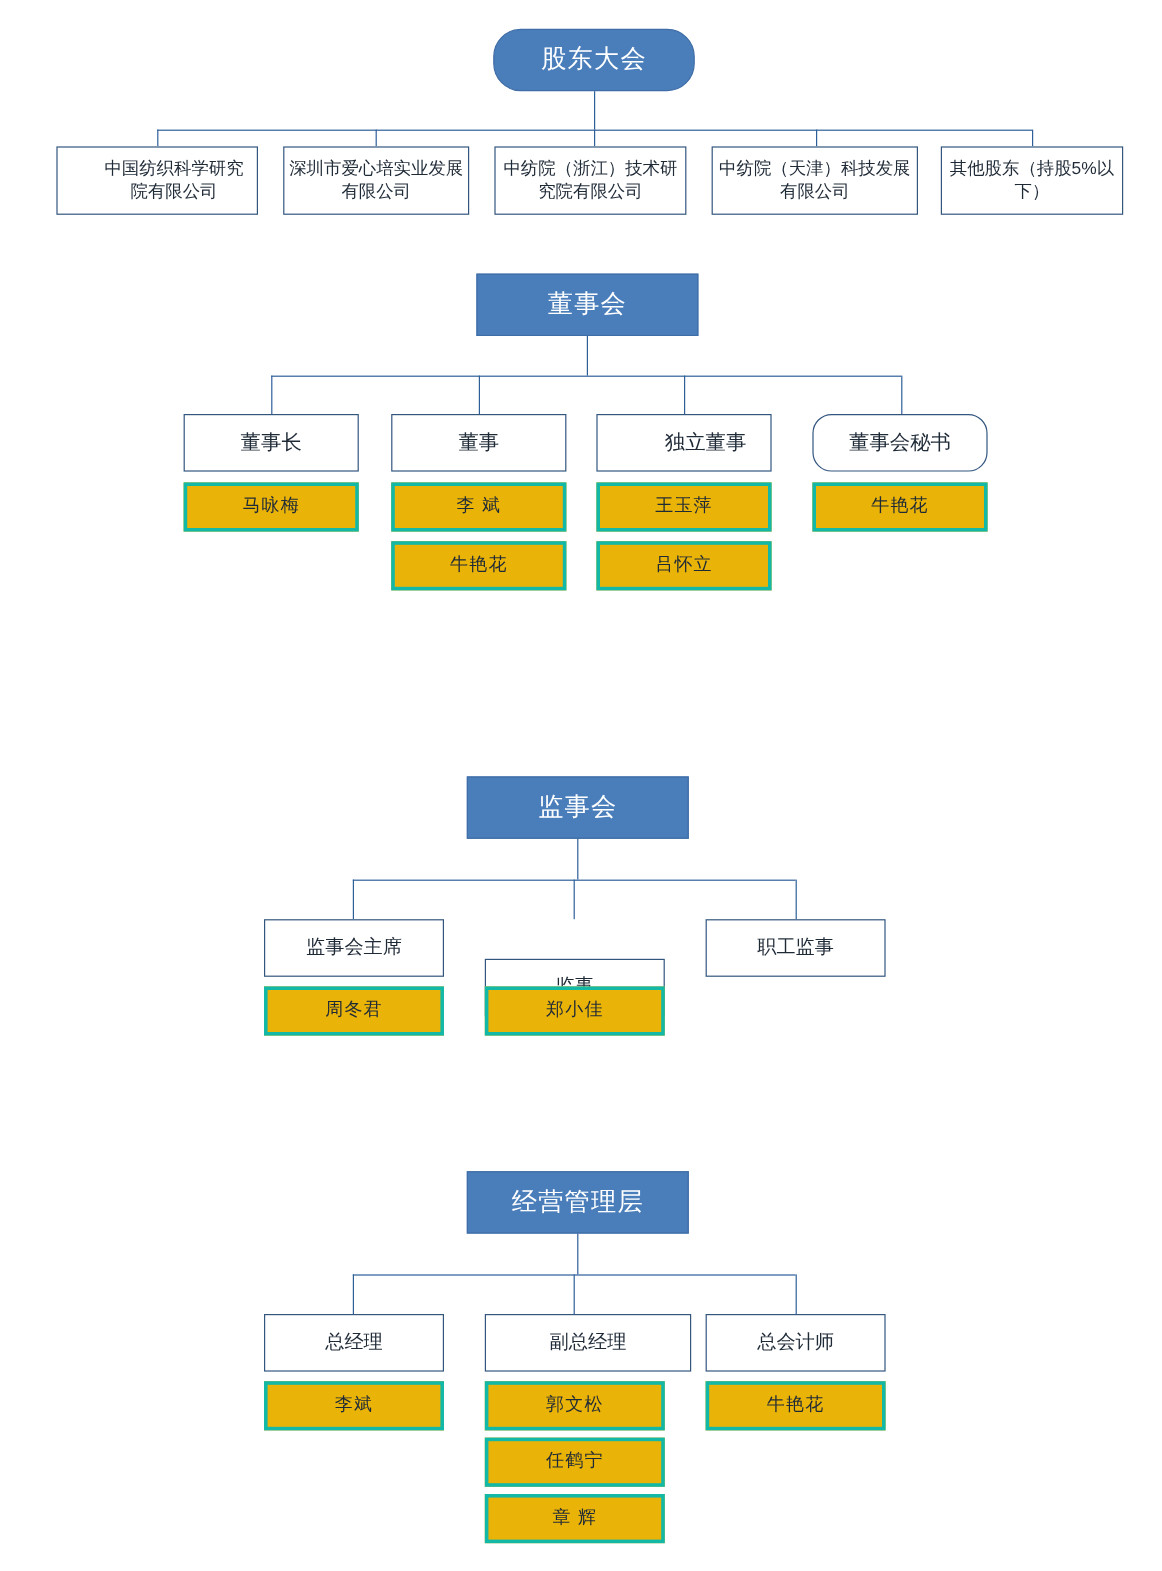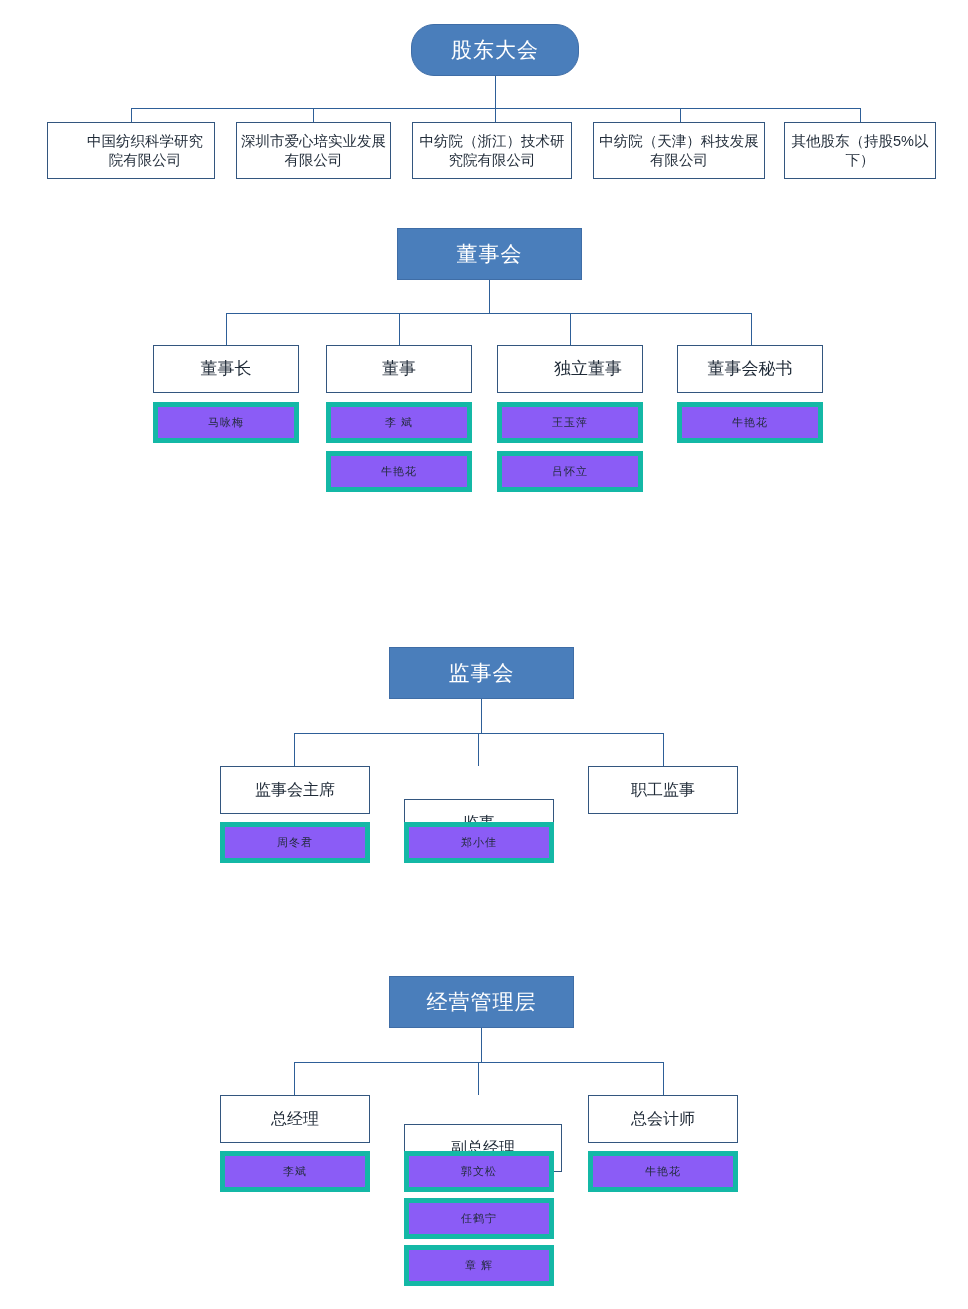--- a/index.html
+++ b/index.html
@@ -113,7 +113,7 @@
   <div class="node person" style="left:497px; top:451px; width:146px; height:41px;">吕怀立</div>
   <div class="node person" style="left:497px; top:402px; width:146px; height:41px;">王玉萍</div>
 
-  <div class="node outline" style="left:677px; top:345px; width:146px; height:48px;">董事会秘书</div>
+  <div class="node outline" style="left:677px; top:345px; width:146px; height:48px;border-radius:16px;">董事会秘书</div>
   <div class="node person" style="left:677px; top:402px; width:146px; height:41px;">牛艳花</div>
 
   <div class="node filled" style="left:389px; top:647px; width:185px; height:52px;">监事会</div>

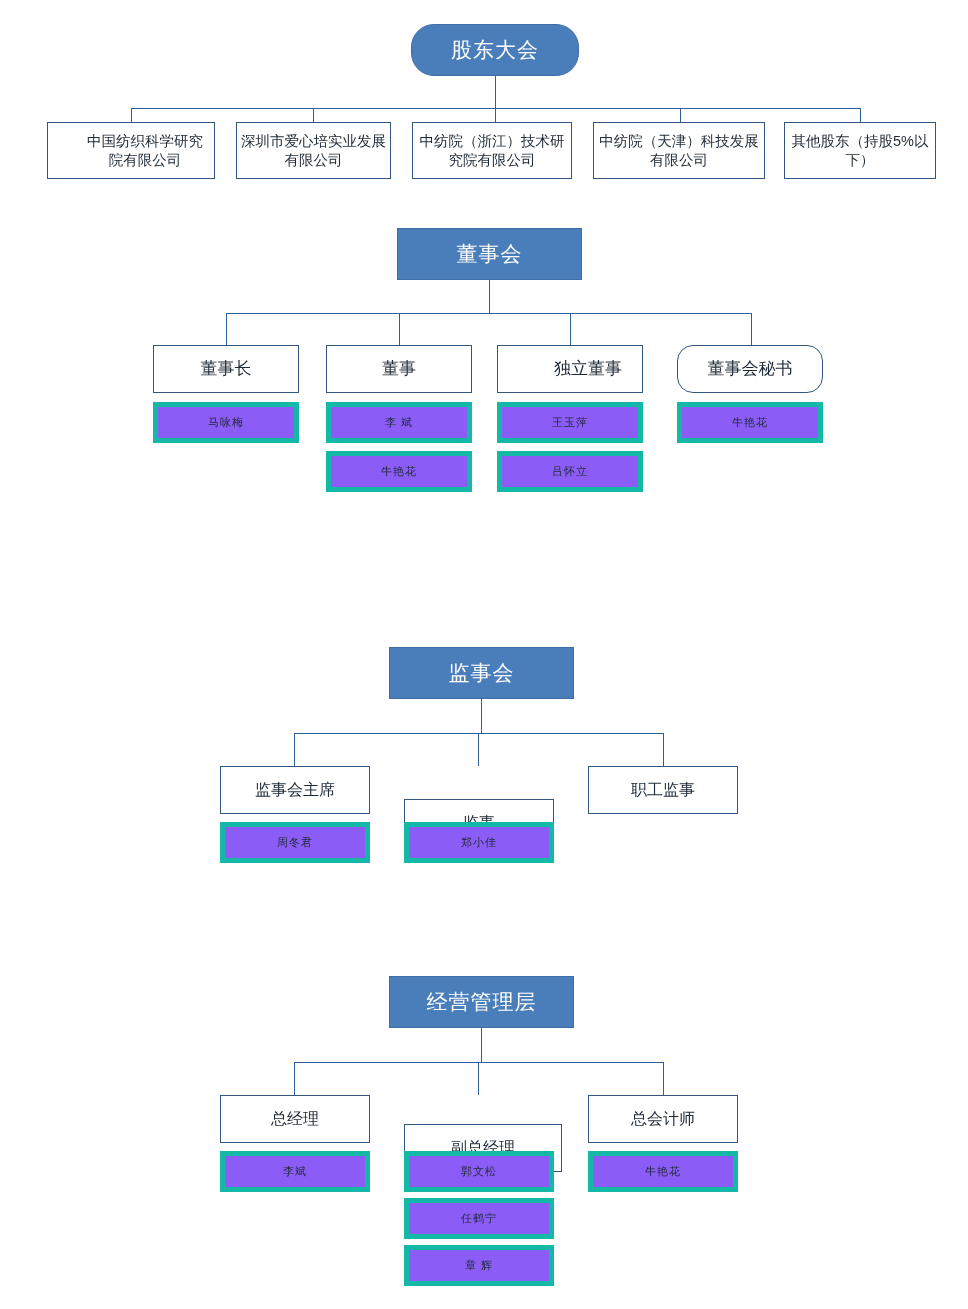--- a/index.html
+++ b/index.html
@@ -60,10 +60,10 @@
     padding: 2px 4px;
   }
   .node.person {
-    background: #8b5cf6;
-    border: 5px solid #14b8a6;
+    background: #eab308;
+    border: 3px solid #14b8a6;
     color: #1f2a37;
-    font-size: 11px;
+    font-size: 15px;
     letter-spacing: 1px;
   }
   .node.small-title {

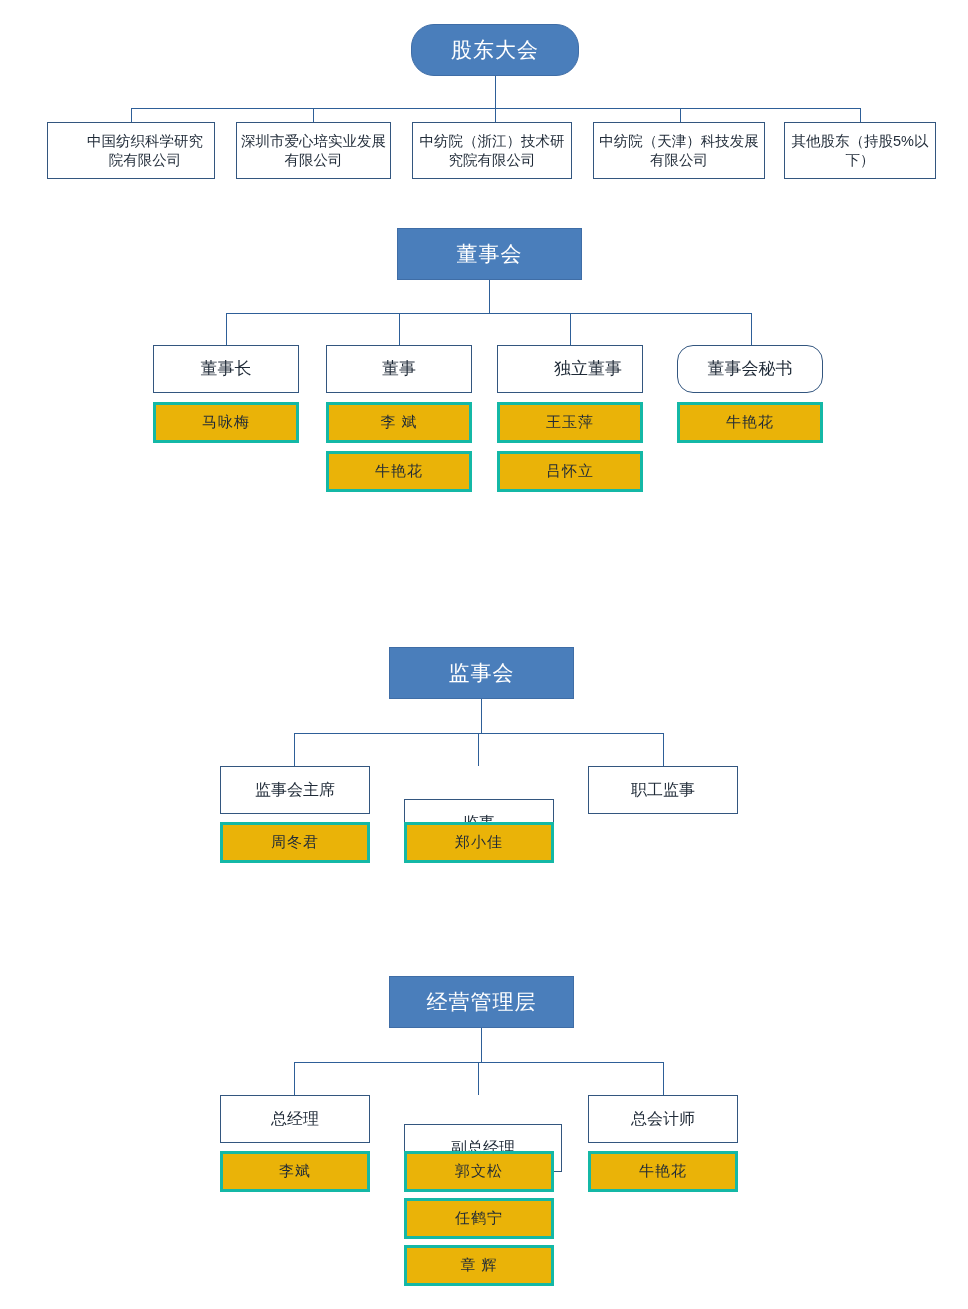--- a/index.html
+++ b/index.html
@@ -143,7 +143,7 @@
   <div class="node outline small-title" style="left:220px; top:1095px; width:150px; height:48px;">总经理</div>
   <div class="node person" style="left:220px; top:1151px; width:150px; height:41px;">李斌</div>
 
-  <div class="node outline small-title" style="left:404px; top:1124px; width:158px; height:48px;">副总经理</div>
+  <div class="node outline small-title" style="left:404px; top:1095px; width:172px; height:48px;">副总经理</div>
   <div class="node person" style="left:404px; top:1151px; width:150px; height:41px;">郭文松</div>
   <div class="node person" style="left:404px; top:1198px; width:150px; height:41px;">任鹤宁</div>
   <div class="node person" style="left:404px; top:1245px; width:150px; height:41px;">章  辉</div>

